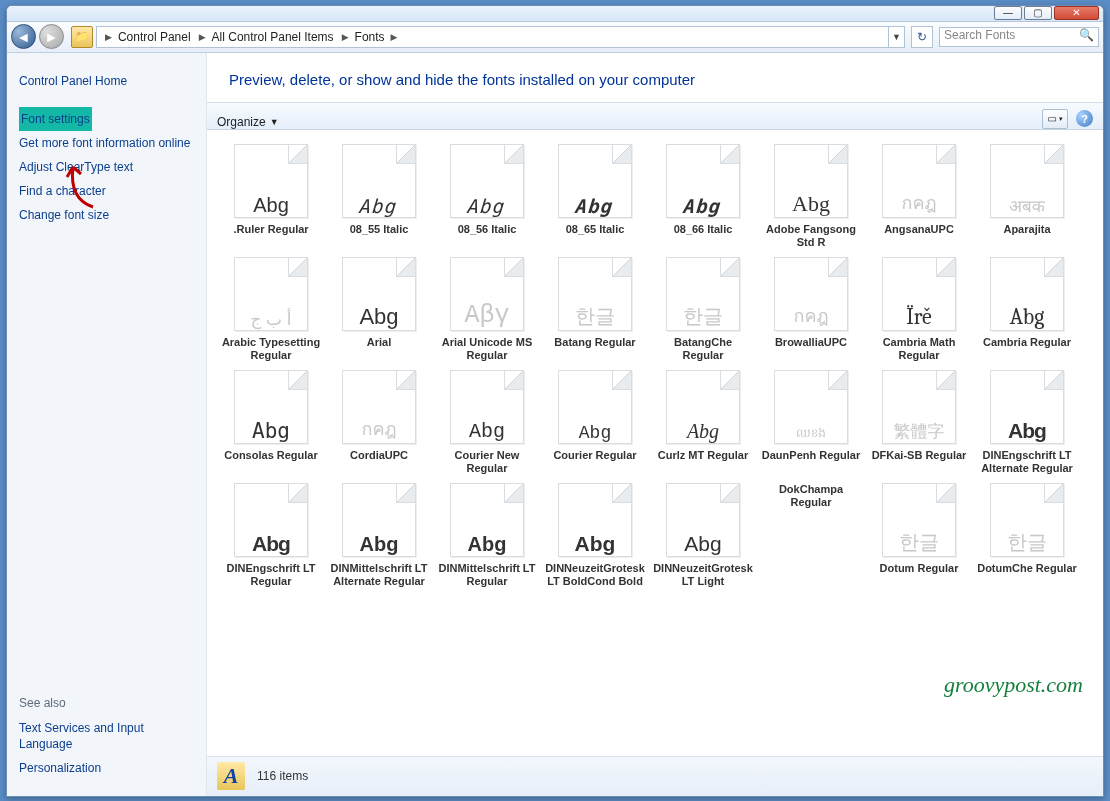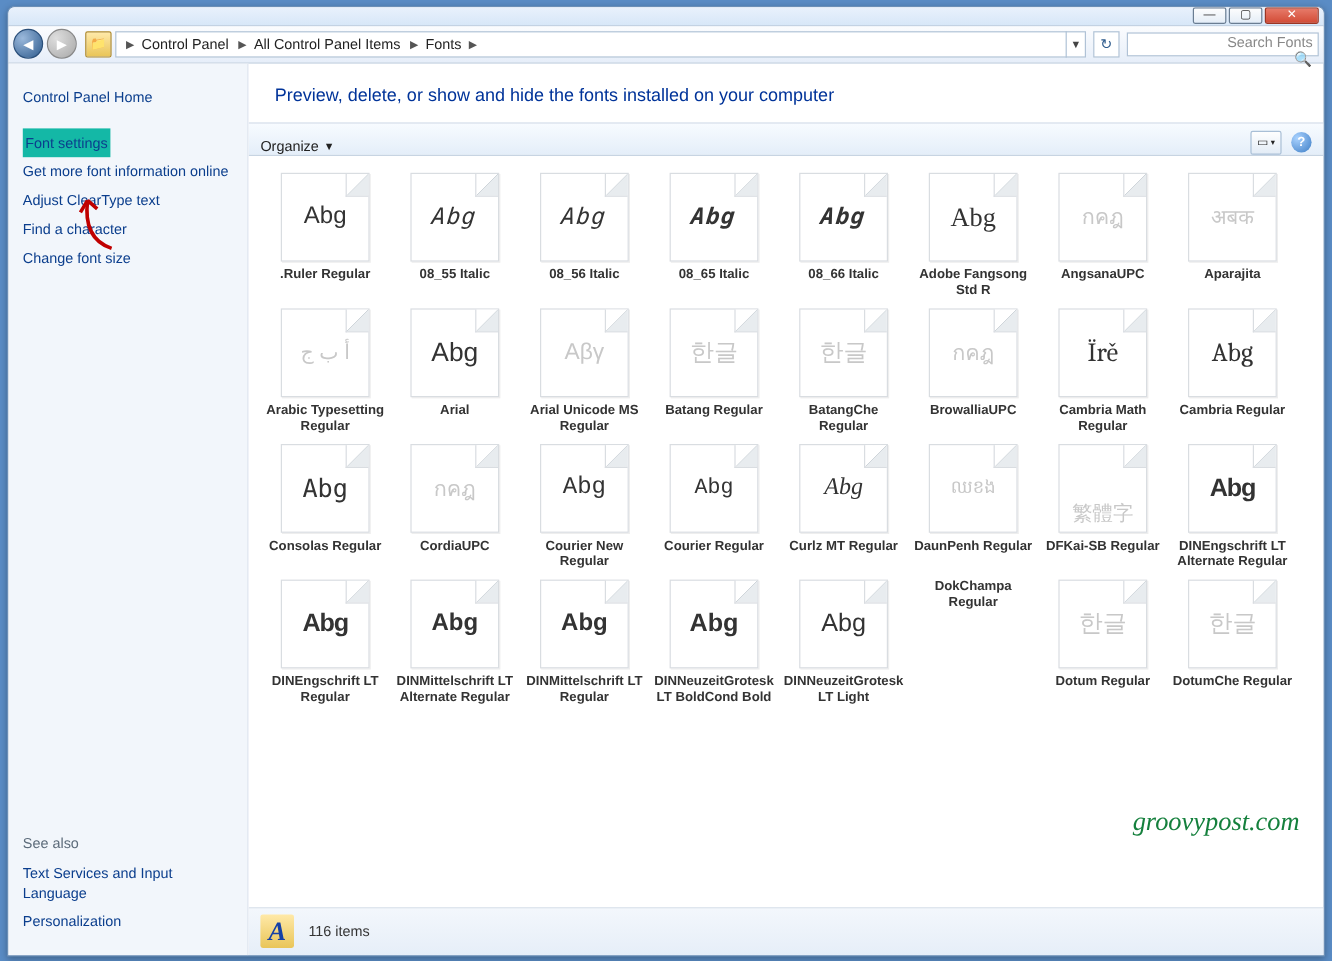--- a/index.html
+++ b/index.html
@@ -20,7 +20,7 @@
   .crumbs-end { display:flex; align-items:center; gap:0; }
   .dd{ width:16px; height:22px; border-left:1px solid #b0c2d6; display:flex; align-items:center; justify-content:center; color:#444; font-size:9px;}
   .refresh{ width:22px; height:22px; border:1px solid #b0c2d6; background:#fff; display:flex; align-items:center; justify-content:center; color:#2d5a8c; font-size:12px; margin-left:3px;}
-  .searchbox { width:160px; height:20px; border:1px solid #b0c2d6; background:#fff; display:flex; align-items:flex-end; font-size:12px; color:#888; padding:0 4px; margin-left:3px;flex-direction:column;}
+  .searchbox { width:160px; height:20px; border:1px solid #b0c2d6; background:#fff; display:flex; align-items:flex-start; font-size:12px; color:#888; padding:0 4px; margin-left:3px;}
   .searchbox .mag { margin-left:auto; color:#5a7da6; font-size:12px;}
   
   .body { display:flex; height: calc(100% - 47px); }

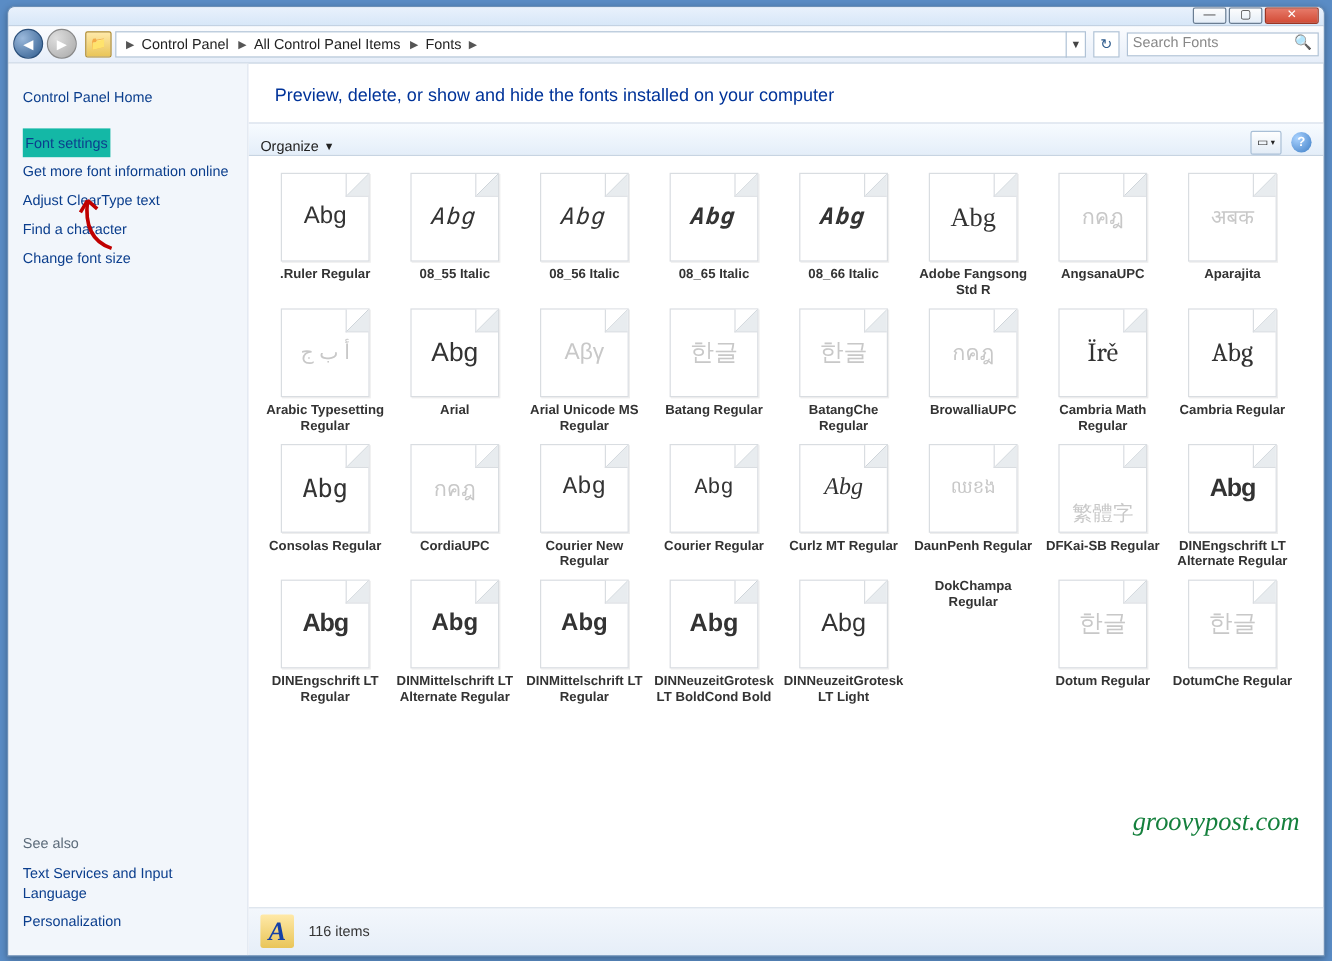--- a/index.html
+++ b/index.html
@@ -42,7 +42,7 @@
   .grid-wrap { flex:1; overflow-y:auto; padding:14px 6px 0 14px; position:relative;}
   .grid { display:grid; grid-template-columns: repeat(8, 100px); gap:8px 8px; }
   .fitem { width:100px; text-align:center; font-size:11px; color:#333; }
-  .thumb { width:74px; height:74px; margin:0 auto 5px; background:#fff; border:1px solid #d9dde1; position:relative; box-shadow:1px 1px 0 #eee; display:flex; align-items:center; justify-content:center; font-size:20px; }
+  .thumb { width:74px; height:74px; margin:0 auto 5px; background:#fff; border:1px solid #d9dde1; position:relative; box-shadow:1px 1px 0 #eee; display:flex; align-items:flex-end; justify-content:center; font-size:20px; }
   .thumb::before { content:""; position:absolute; top:0; right:0; width:18px; height:18px; background:linear-gradient(135deg,#fff 48%, #cfd5da 50%, #e8ecef 52%); border-left:1px solid #d9dde1; border-bottom:1px solid #d9dde1;}
   .thumb.stack::after { content:""; position:absolute; top:-3px; left:-3px; right:3px; bottom:3px; border:1px solid #d9dde1; z-index:-1; background:#fff;}
   .thumb .sample { font-weight:normal; }

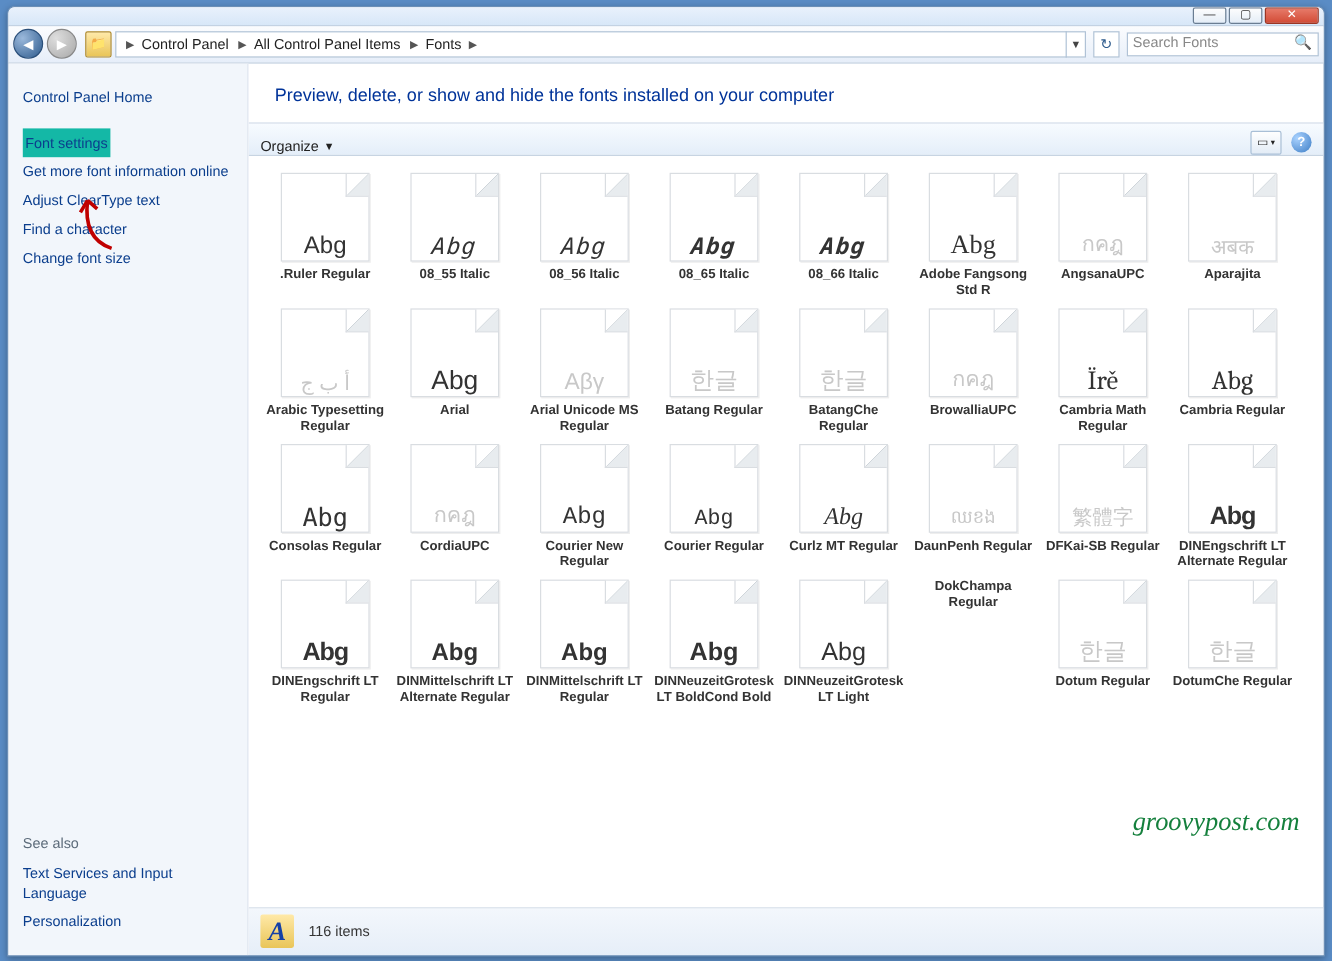--- a/index.html
+++ b/index.html
@@ -194,7 +194,7 @@
             </div>
             <div class="fitem">
               <div class="thumb dim">
-                <span class="sample" style="font-family:Liberation Sans, sans-serif;font-size:19px;">Aβγ</span>
+                <span class="sample" style="font-family:Liberation Mono, monospace;font-size:25px;">Aβγ</span>
               </div>
               <div class="fname">Arial Unicode MS Regular</div>
             </div>

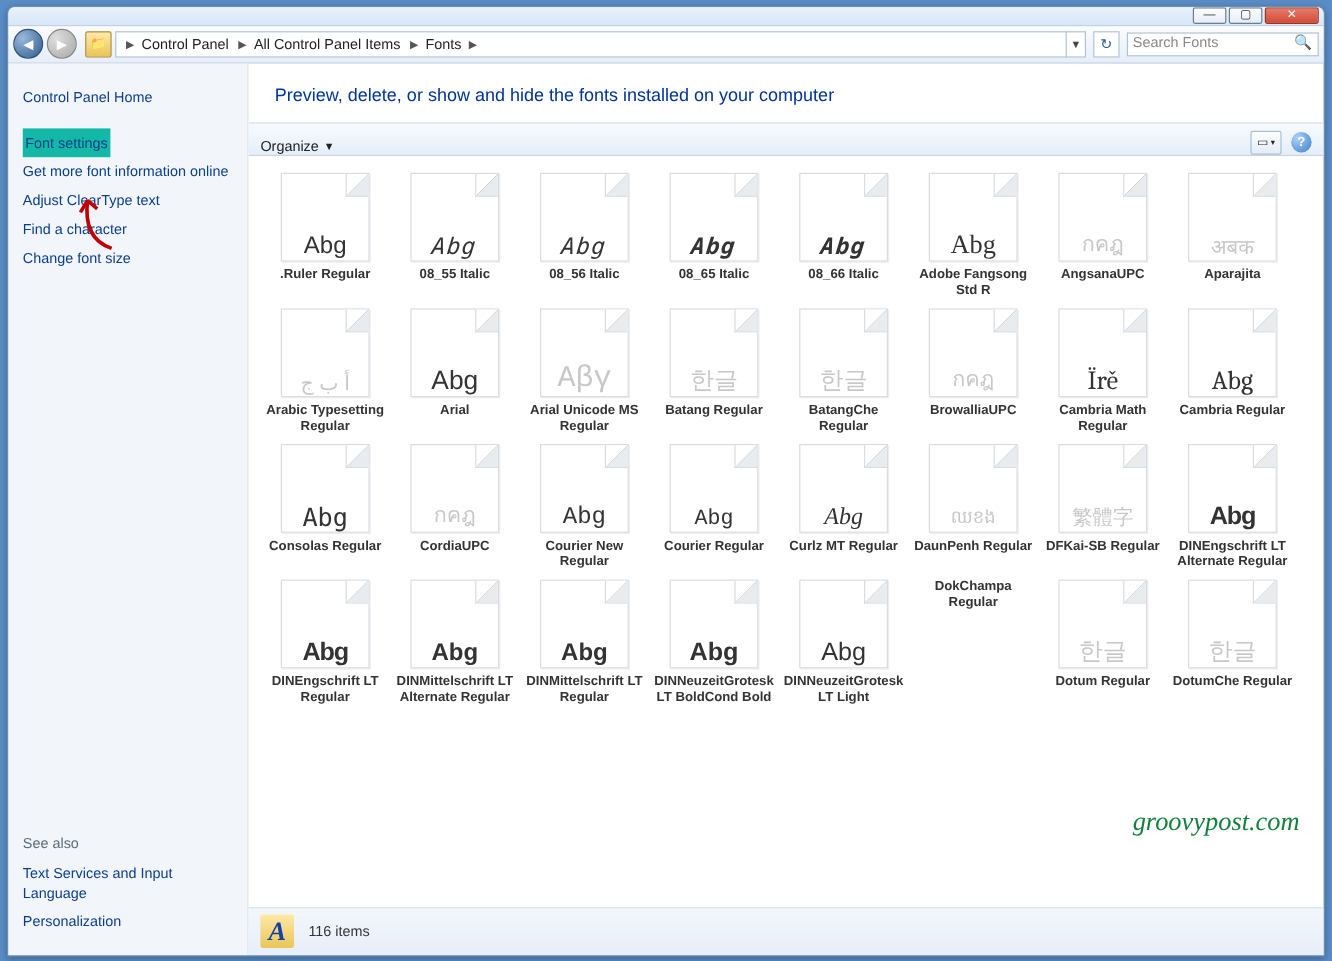--- a/index.html
+++ b/index.html
@@ -260,7 +260,7 @@
             </div>
             <div class="fitem">
               <div class="thumb dim">
-                <span class="sample" style="font-size:15px;">ឈខង</span>
+                <span class="sample" style="font-size:12px;">ឈខង</span>
               </div>
               <div class="fname">DaunPenh Regular</div>
             </div>

